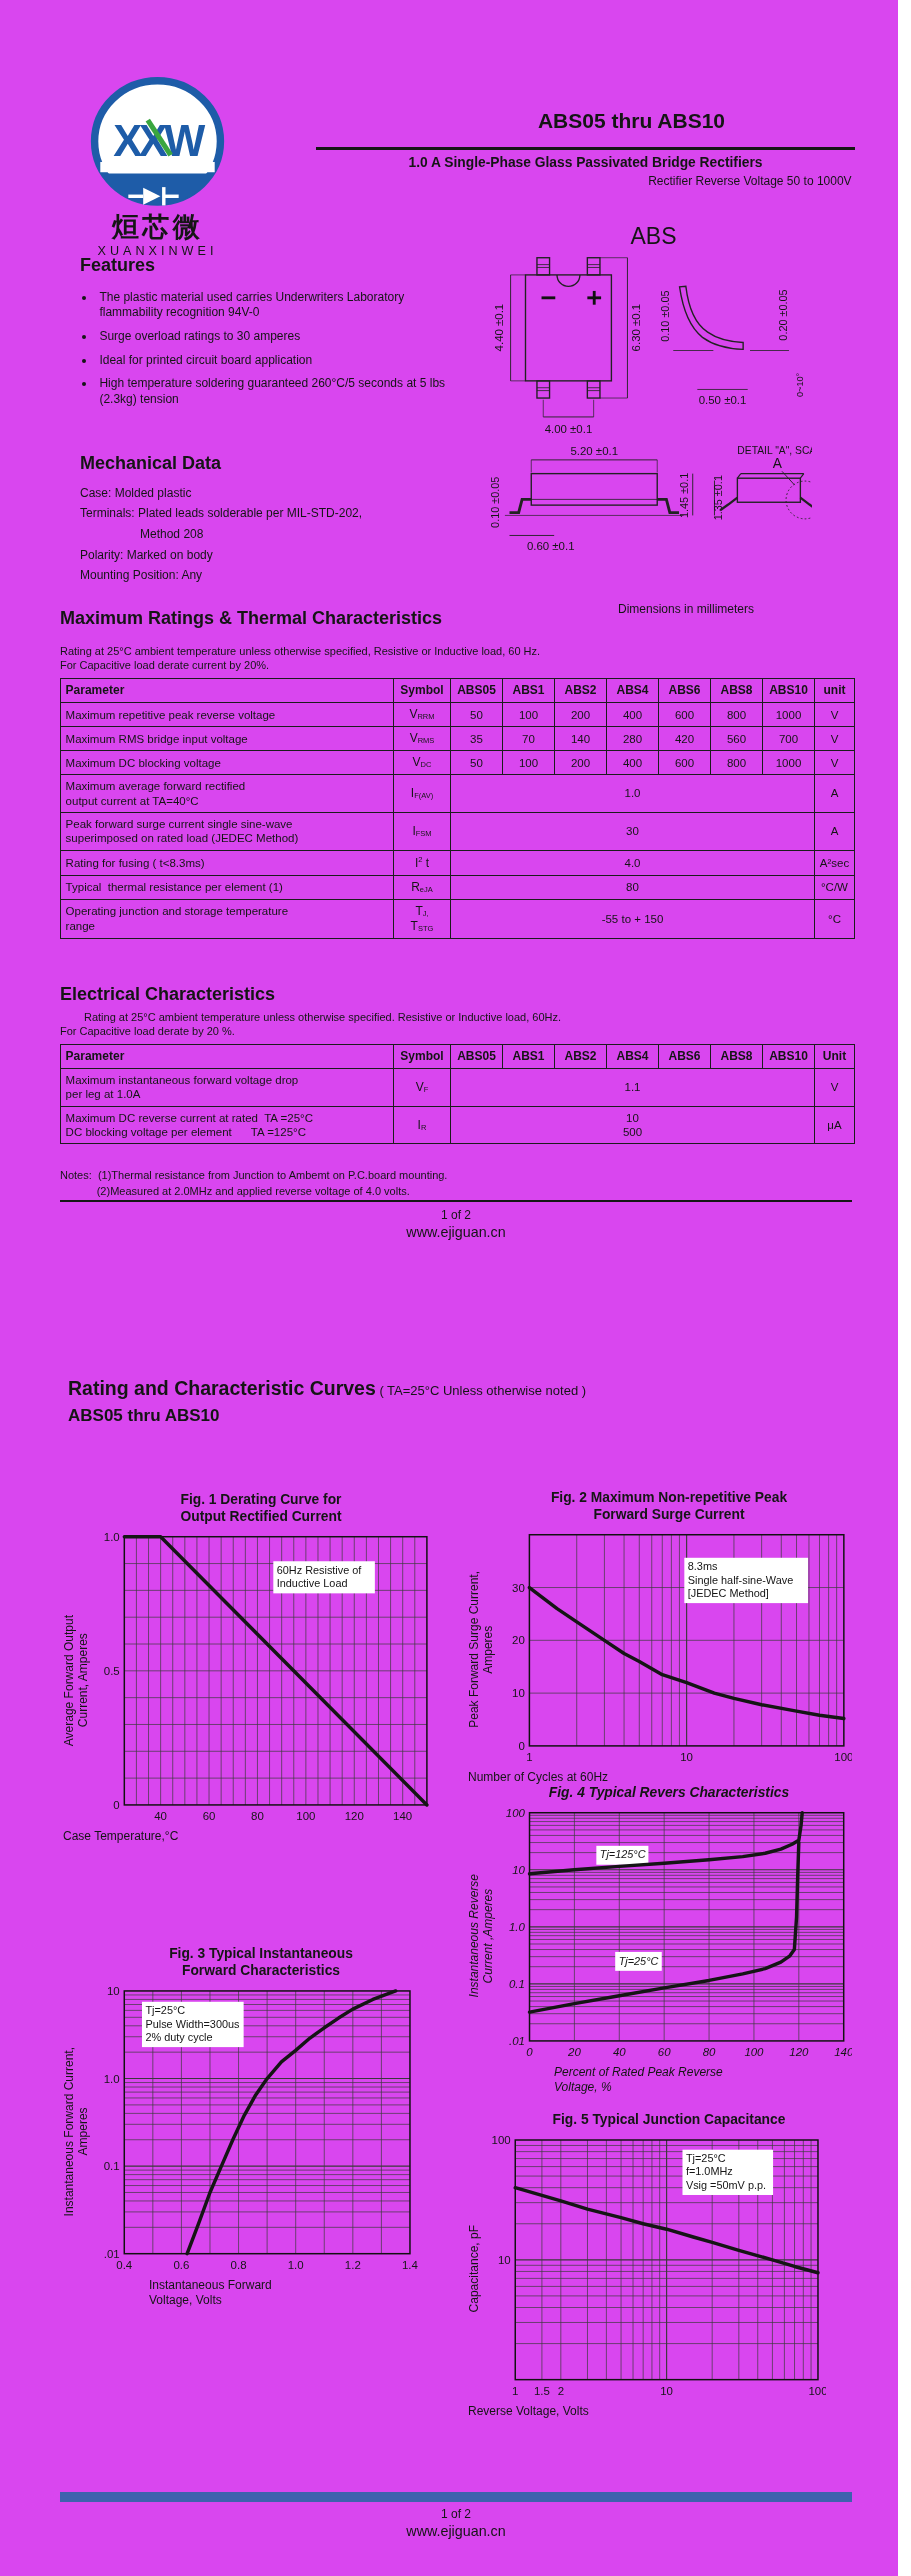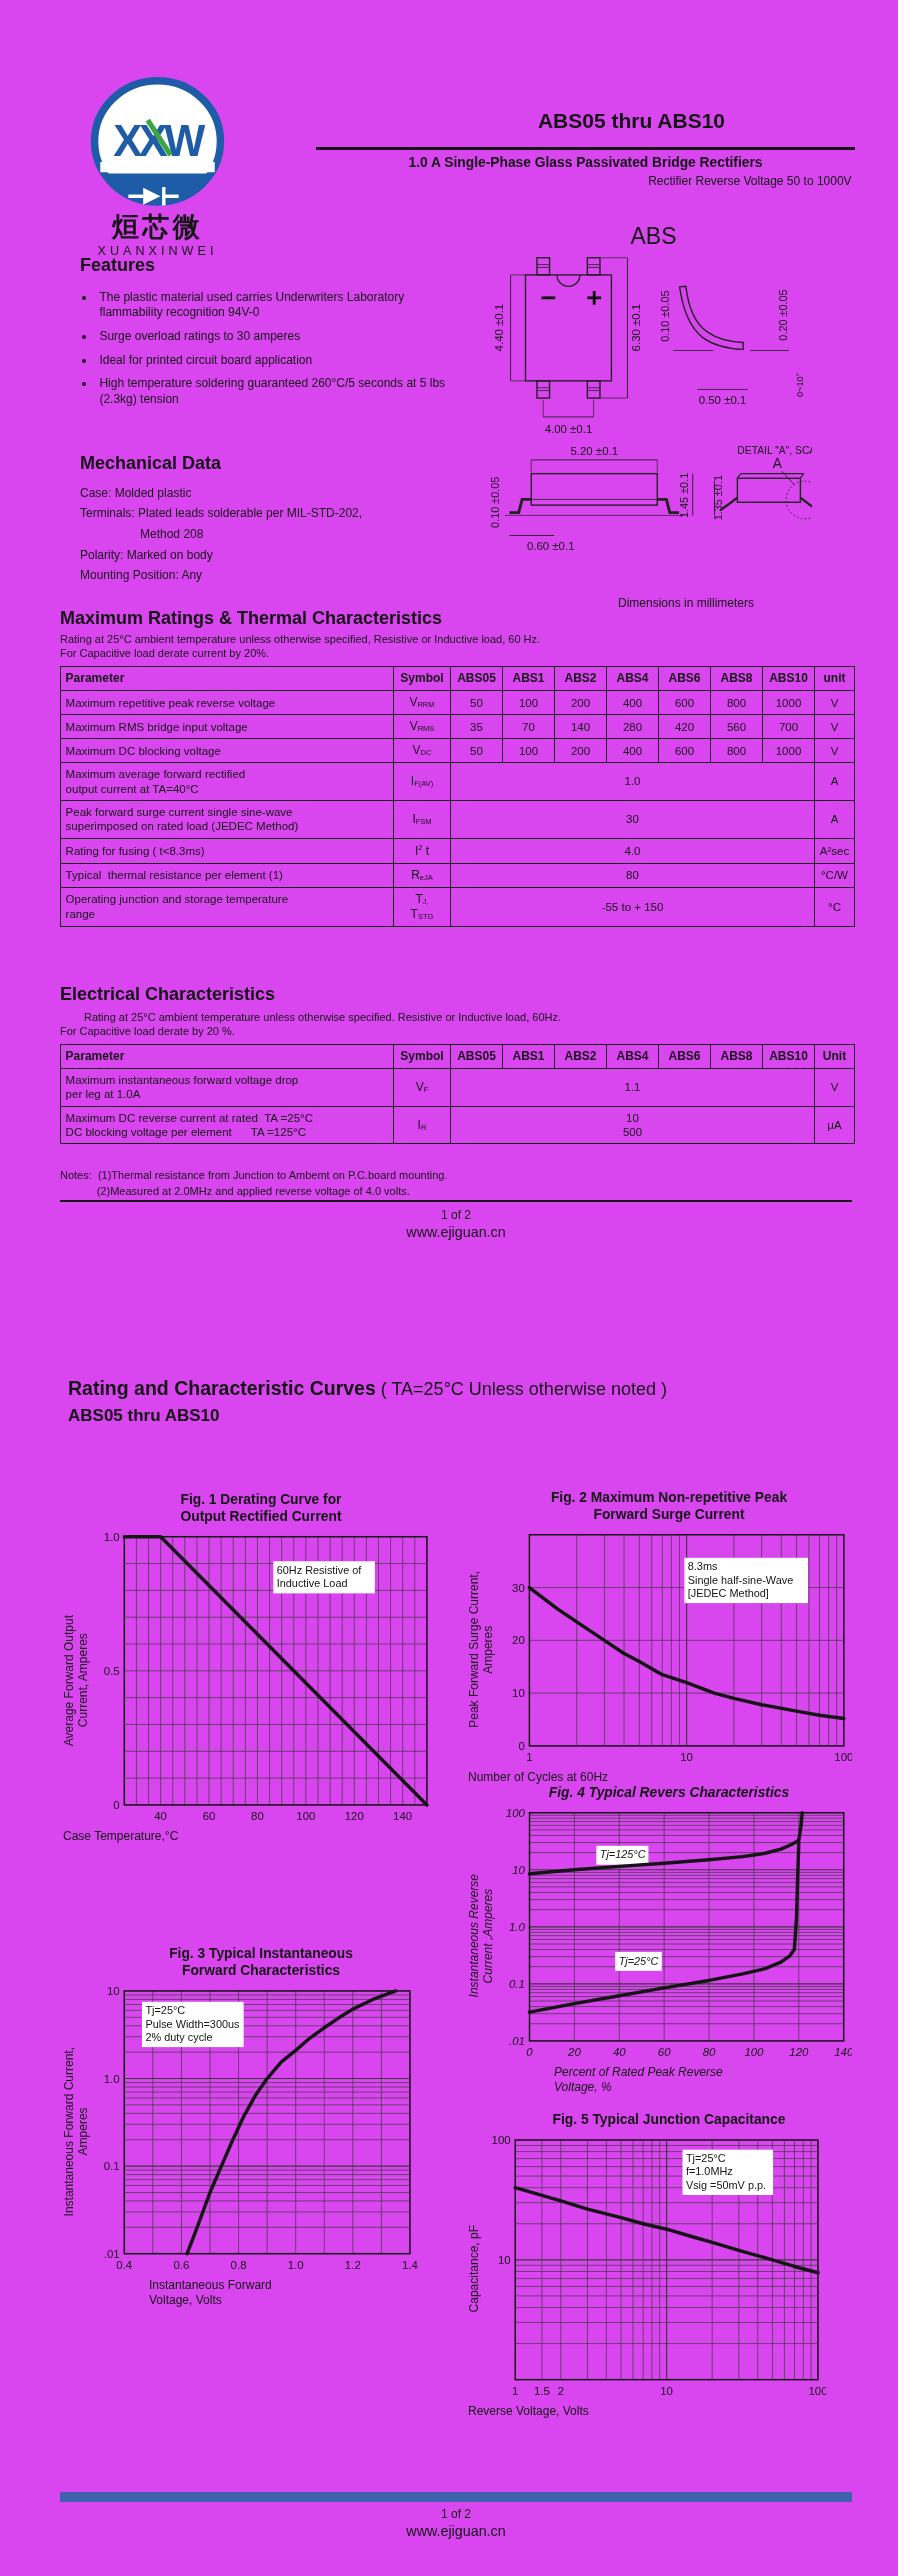--- a/index.html
+++ b/index.html
@@ -171,7 +171,7 @@
         <text x="500" y="40" fill="#151515" font-family="Liberation Sans, sans-serif" font-size="24" text-anchor="middle">A</text>
         <line x1="508" y1="46" x2="530" y2="70" stroke="#222" stroke-width="1.6"></line>
       </svg>
-    <div class="dim-caption" style="margin-top:3px;padding-left:69px;">Dimensions in millimeters</div>
+    <div class="dim-caption" style="margin-top:9px;padding-left:69px;">Dimensions in millimeters</div>
   </div>
 
   <div class="abs" style="left:60px;top:608px;width:792px;">

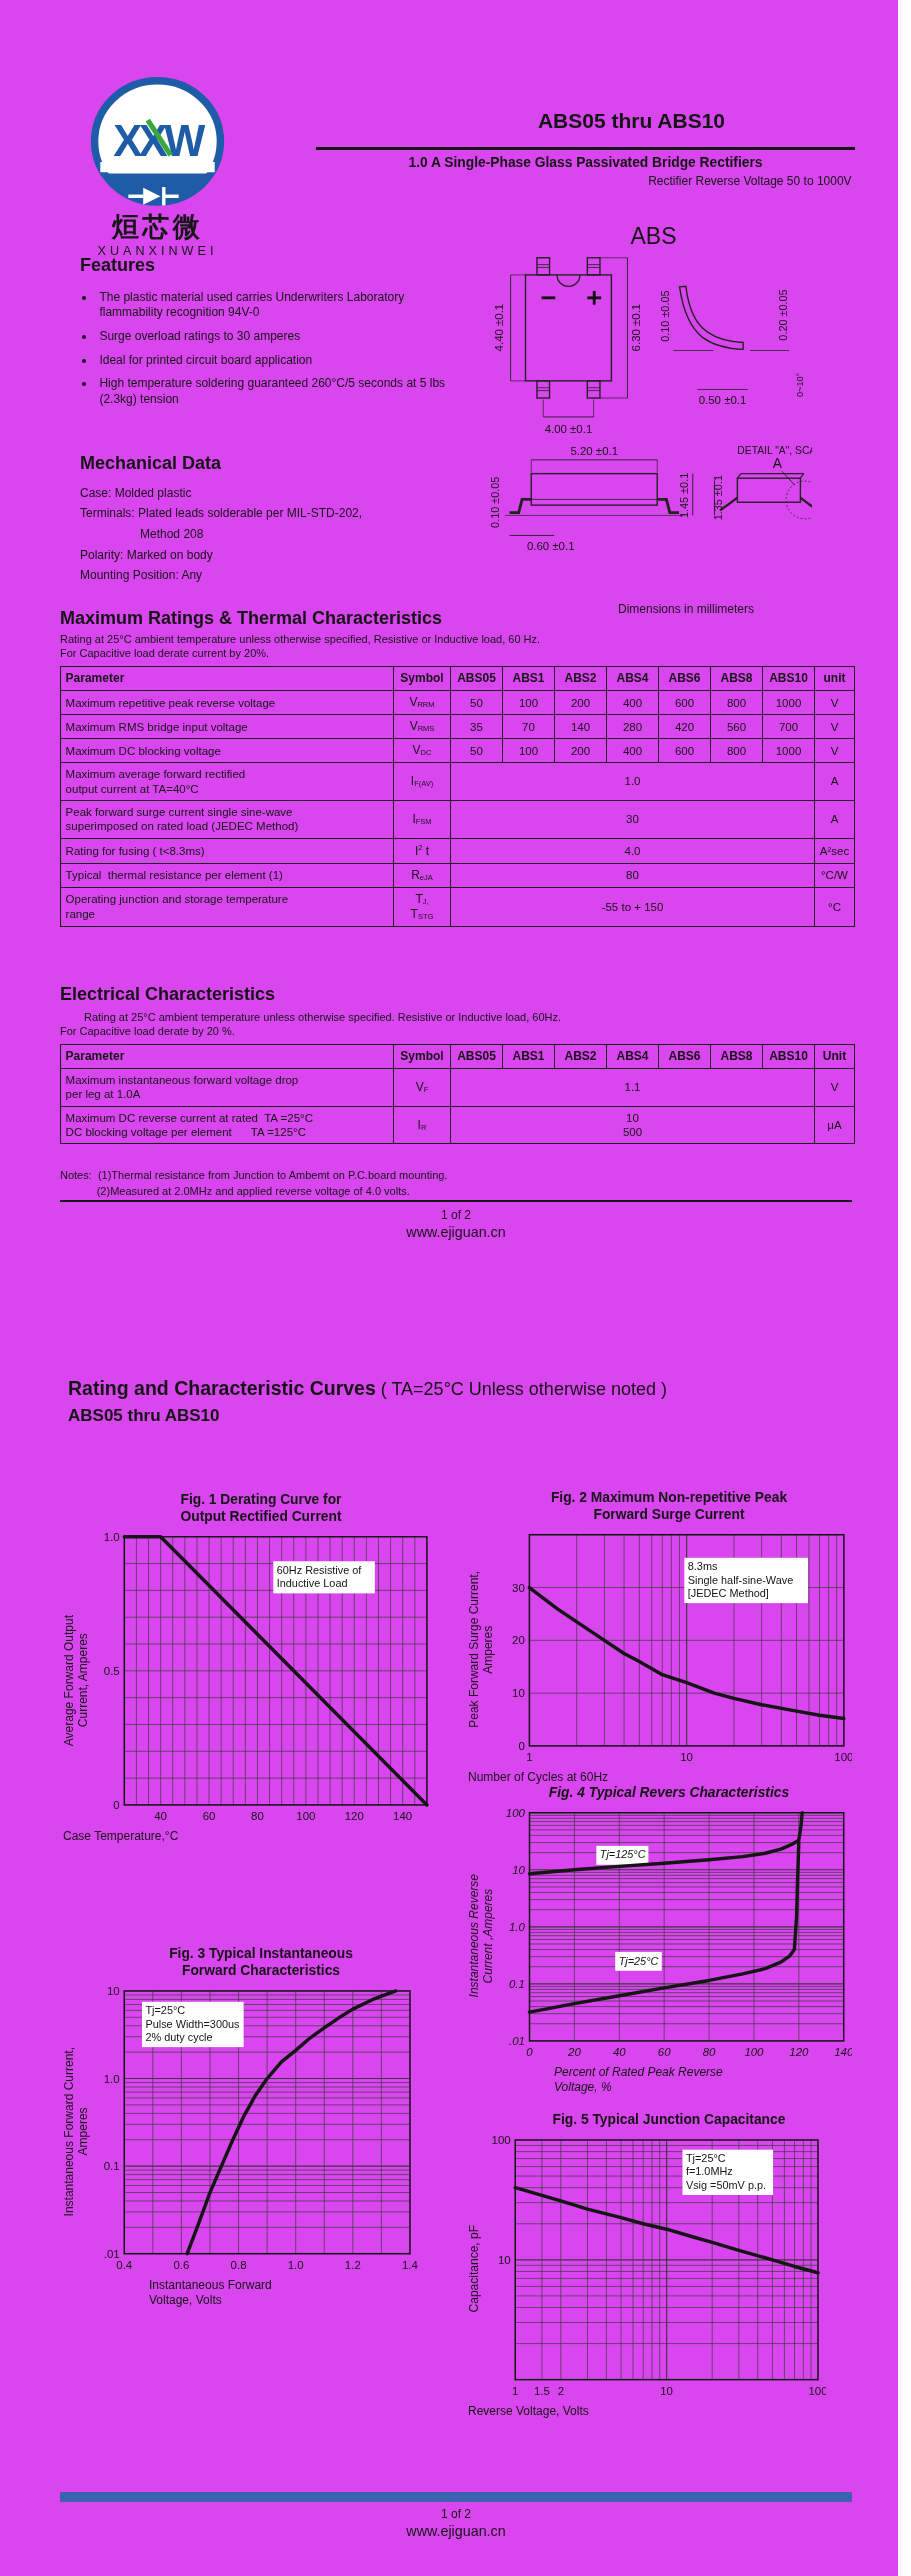--- a/index.html
+++ b/index.html
@@ -176,7 +176,7 @@
 
   <div class="abs" style="left:60px;top:608px;width:792px;">
     <h2 class="sec">Maximum Ratings &amp; Thermal Characteristics</h2>
-    <div class="note-line" style="margin-top:3px;">Rating at 25°C ambient temperature unless otherwise specified, Resistive or Inductive load, 60 Hz.</div>
+    <div class="note-line" style="margin-top:15px;">Rating at 25°C ambient temperature unless otherwise specified, Resistive or Inductive load, 60 Hz.</div>
     <div class="note-line">For Capacitive load derate current by 20%.</div>
     <div>
         <table class="dt">

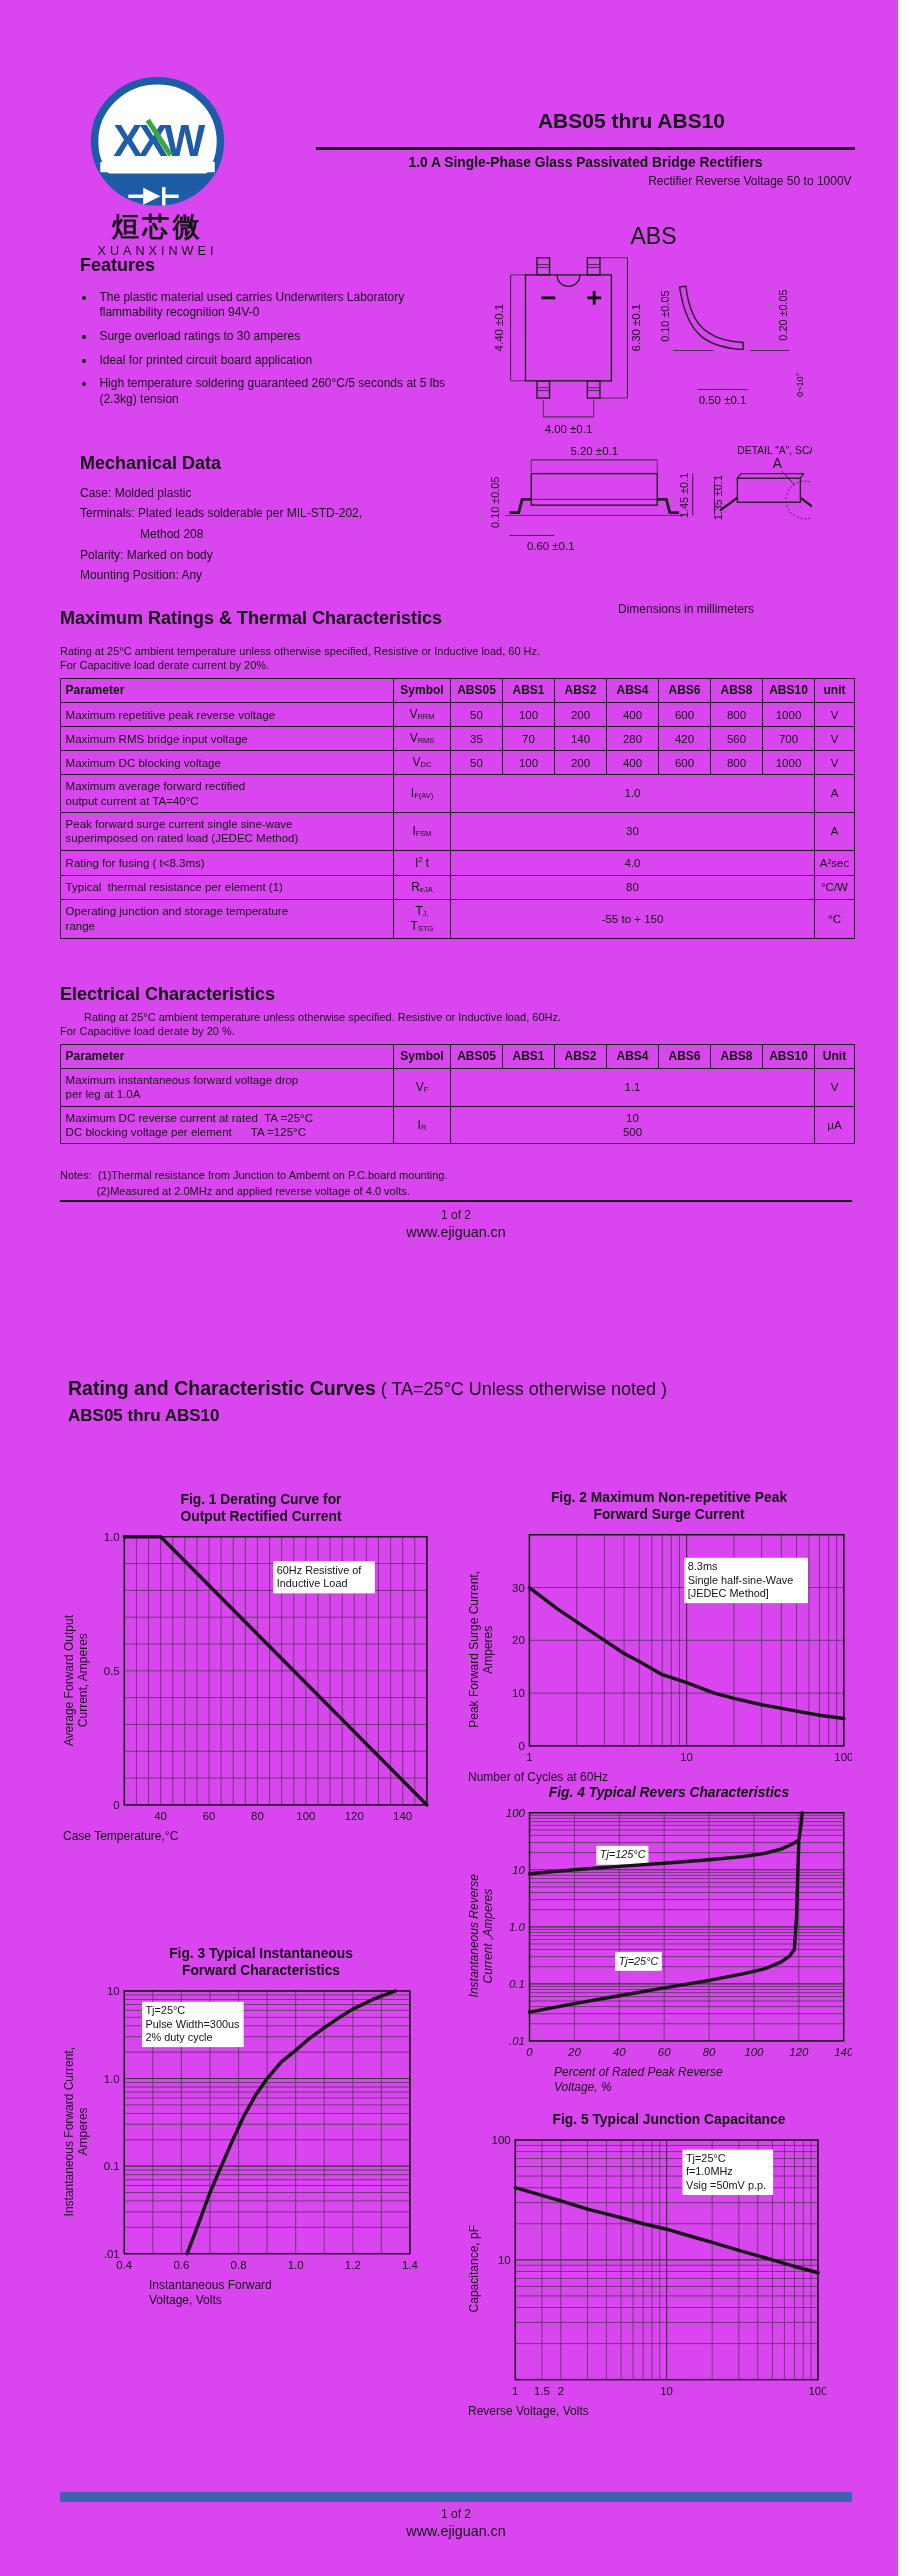--- a/index.html
+++ b/index.html
@@ -37,7 +37,7 @@
   .footer-text{font-size:12px;text-align:center;}
   
   .p2-title{font-size:19.5px;font-weight:bold;}
-  .p2-cond{font-size:18px;font-weight:normal;}
+  .p2-cond{font-size:13px;font-weight:normal;}
   .p2-sub{font-size:17px;font-weight:bold;margin-top:5.7px;}
   
   .fig{position:absolute;}

